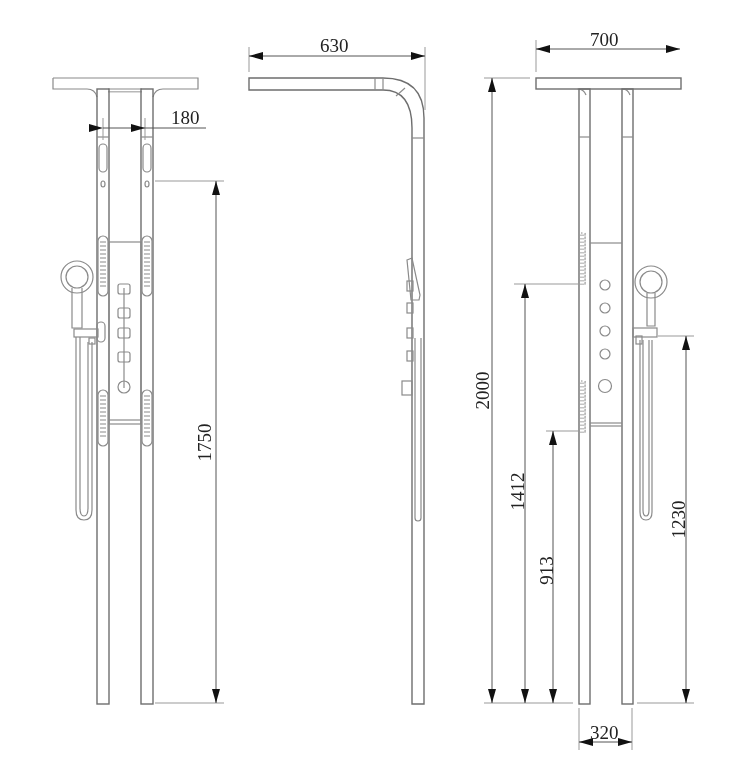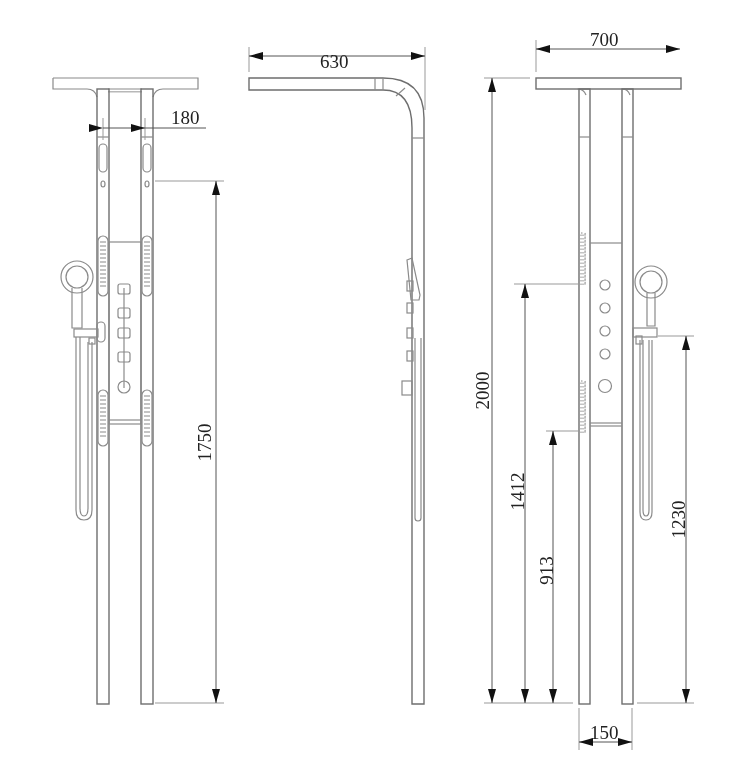--- a/index.html
+++ b/index.html
@@ -212,7 +212,7 @@
 
 <div class="lbl" style="left:171px; top:108px;">180</div>
 <div class="lbl v" style="left:185px; top:433px;">1750</div>
-<div class="lbl" style="left:320px; top:52px;">630</div>
+<div class="lbl" style="left:320px; top:36px;">630</div>
 <div class="lbl" style="left:590px; top:30px;">700</div>
 <div class="lbl v" style="left:463px; top:381px;">2000</div>
 <div class="lbl v" style="left:498px; top:482px;">1412</div>

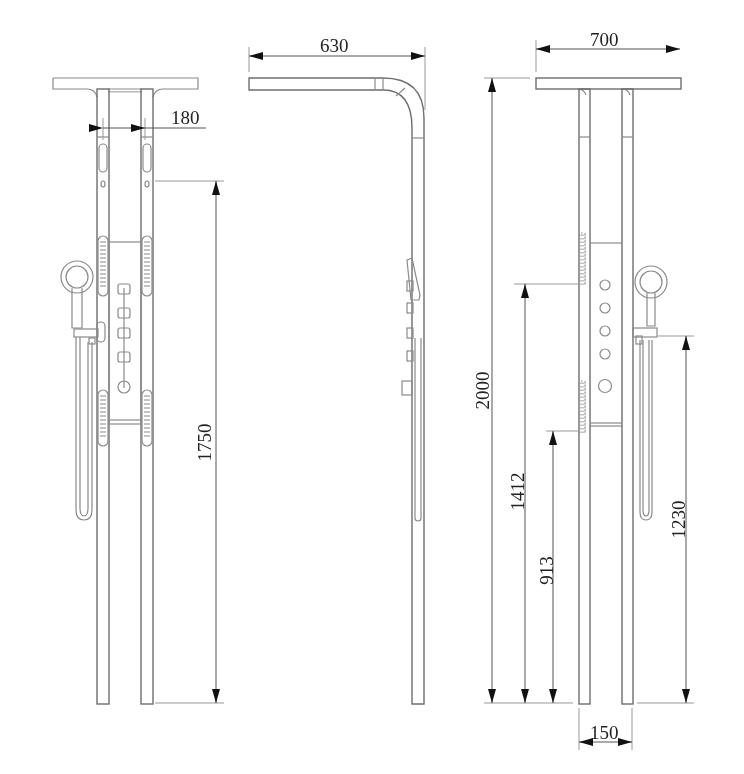--- a/index.html
+++ b/index.html
@@ -218,6 +218,6 @@
 <div class="lbl v" style="left:498px; top:482px;">1412</div>
 <div class="lbl v" style="left:532px; top:561px;">913</div>
 <div class="lbl v" style="left:659px; top:510px;">1230</div>
-<div class="lbl" style="left:590px; top:723px;">150</div>
+<div class="lbl" style="left:590px; top:723px;">320</div>
 
 </body></html>

